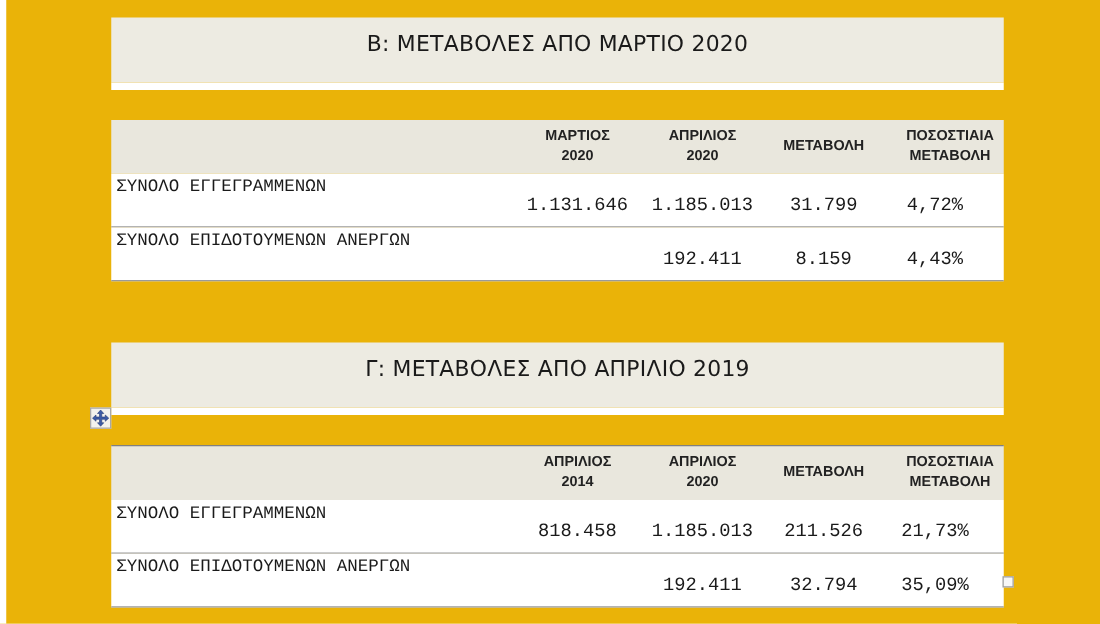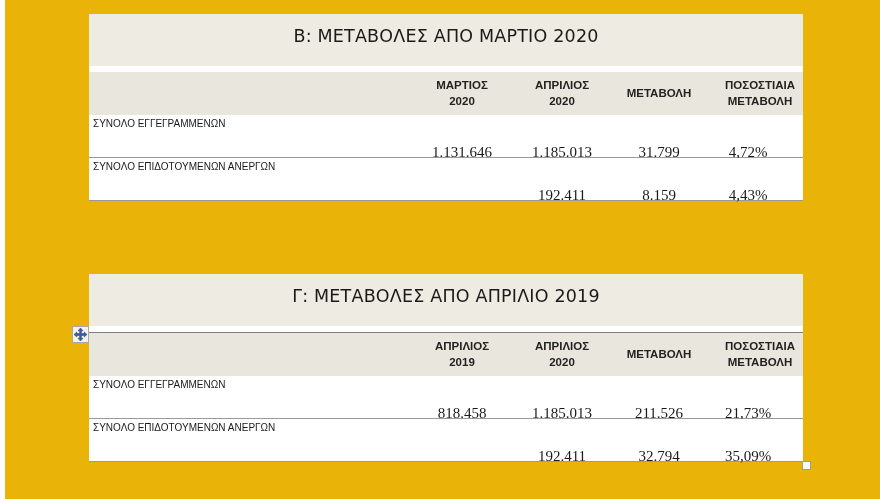--- a/index.html
+++ b/index.html
@@ -59,6 +59,7 @@
     height: 43px;
     background: #e9e7dd;
     position: relative;
+    margin-top: 24px;
   }
   .head-band.with-top-rule {
     border-top: 1.5px solid #808080;

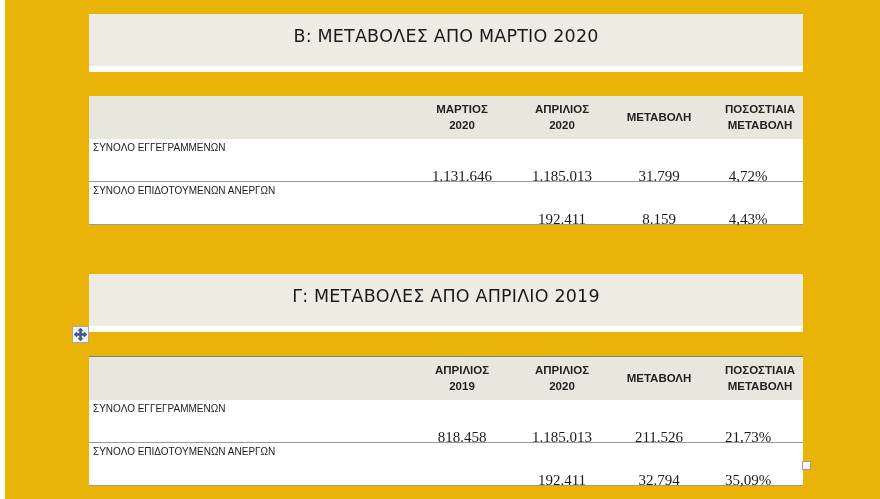--- a/index.html
+++ b/index.html
@@ -97,9 +97,9 @@
     position: absolute;
     left: 4px;
     top: 3px;
-    font-size: 10px;
+    font-size: 14px;
     color: #1a1a1a;
-    font-family: Liberation Sans, sans-serif;
+    font-family: Liberation Mono, monospace;
     white-space: nowrap;
   }
 

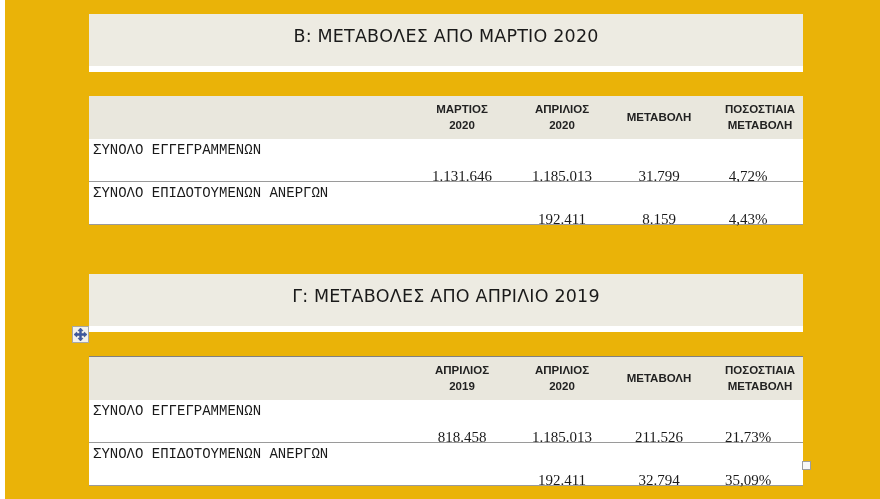--- a/index.html
+++ b/index.html
@@ -109,9 +109,8 @@
     text-align: center;
     font-size: 15px;
     color: #1a1a1a;
-    font-family: Liberation Serif, serif;
+    font-family: Liberation Mono, monospace;
     white-space: nowrap;
-    margin-top: 12px;
   }
   .dcell.col-4 { left: 596px; width: 126px; }
 

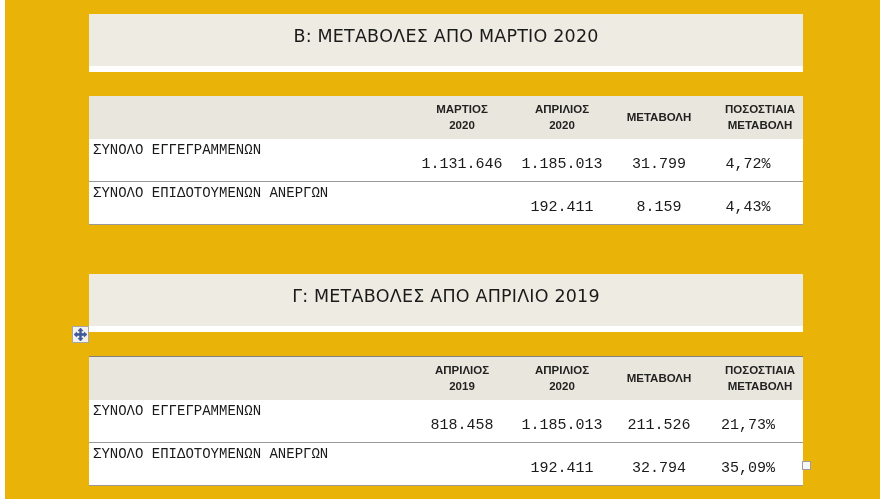--- a/index.html
+++ b/index.html
@@ -197,7 +197,7 @@
     <div class="head-band with-top-rule">
       <div class="hcell col-1">
         <span>ΑΠΡΙΛΙΟΣ</span>
-        <span class="l2">2019</span>
+        <span class="l2">2014</span>
       </div>
       <div class="hcell col-2">
         <span>ΑΠΡΙΛΙΟΣ</span>

